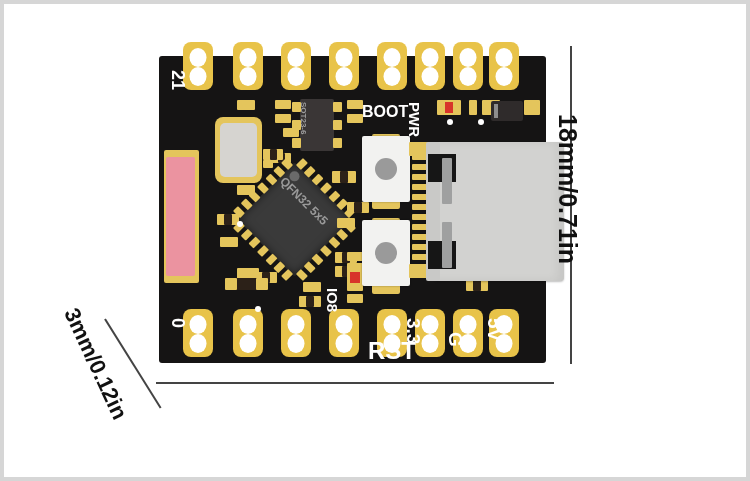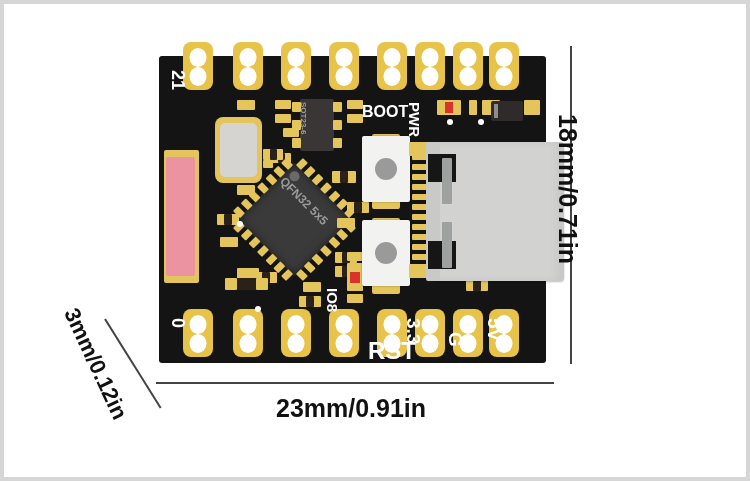--- a/index.html
+++ b/index.html
@@ -402,7 +402,6 @@
   <div class="dimtxt" id="vdimtxt">18mm/0.71in</div>
 
   <div class="dimline" id="hdimline"></div>
-  <div class="dimtxt" id="hdimtxt">23mm/0.91in</div>
 
   <div class="dimline" id="ddimline"></div>
   <div class="dimtxt" id="ddimtxt">3mm/0.12in</div>

